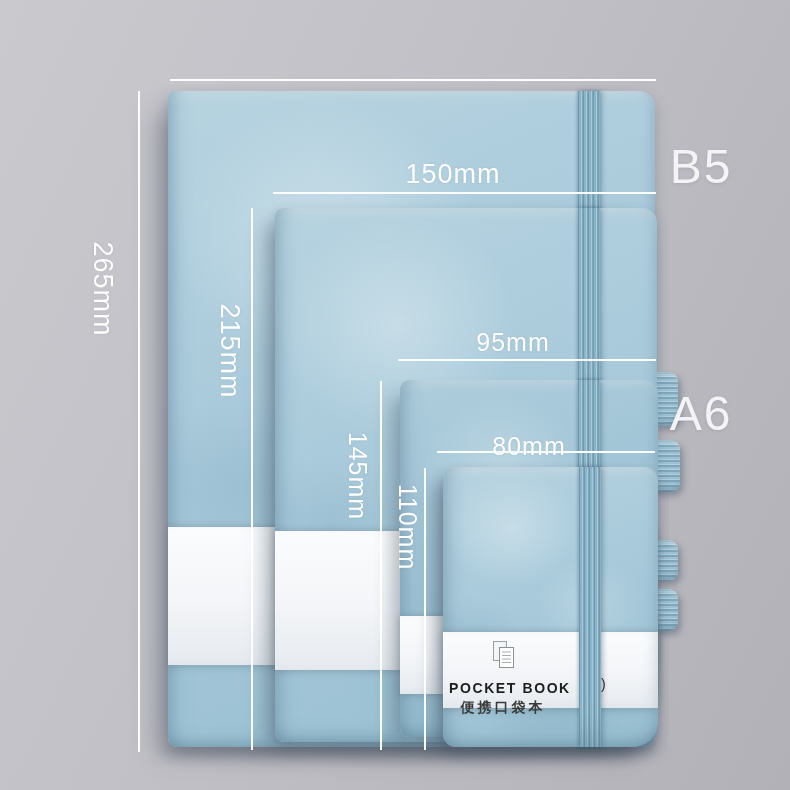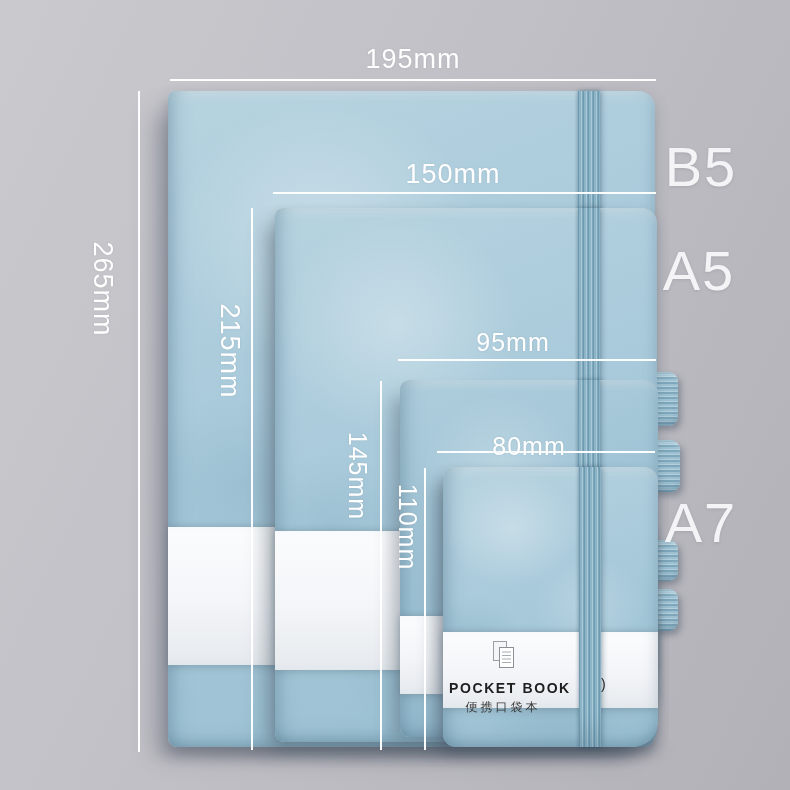--- a/index.html
+++ b/index.html
@@ -148,7 +148,6 @@
   <div class="dim-line" style="left:380px;top:381px;width:2px;height:369px;"></div>
   <div class="dim-line" style="left:424px;top:468px;width:2px;height:282px;"></div>
 
-  <div class="dim-label" style="left:413px;top:59px;">195mm</div>
   <div class="dim-label" style="left:453px;top:174px;text-align:right;">150mm</div>
   <div class="dim-label small" style="left:513px;top:342px;text-align:center;">95mm</div>
   <div class="dim-label small" style="left:529px;top:434px;margin-top:12px;">80mm</div>

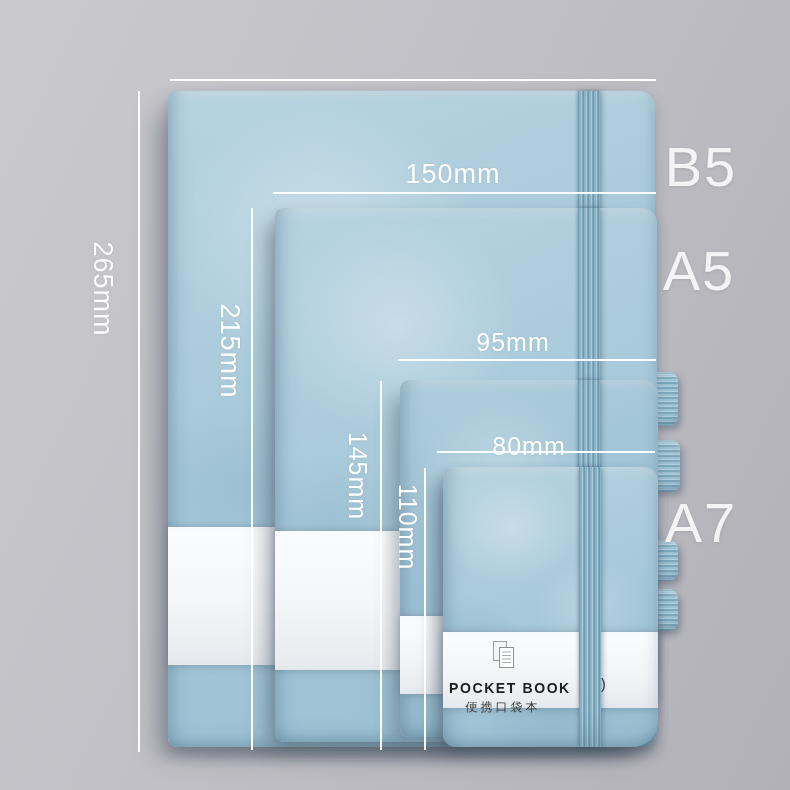--- a/index.html
+++ b/index.html
@@ -78,7 +78,7 @@
   .dim-label.small{font-size:25px;}
   .dim-label.vert{transform:translate(-50%,-50%) rotate(90deg);}
   .size-label{
-    position:absolute;color:#f4f4f7;font-size:56px;font-weight:400;
+    position:absolute;color:#f4f4f7;font-size:48px;font-weight:400;
     letter-spacing:2px;transform:translate(-50%,-50%);white-space:nowrap;
     text-shadow:0 1px 3px rgba(110,115,125,.25);
   }

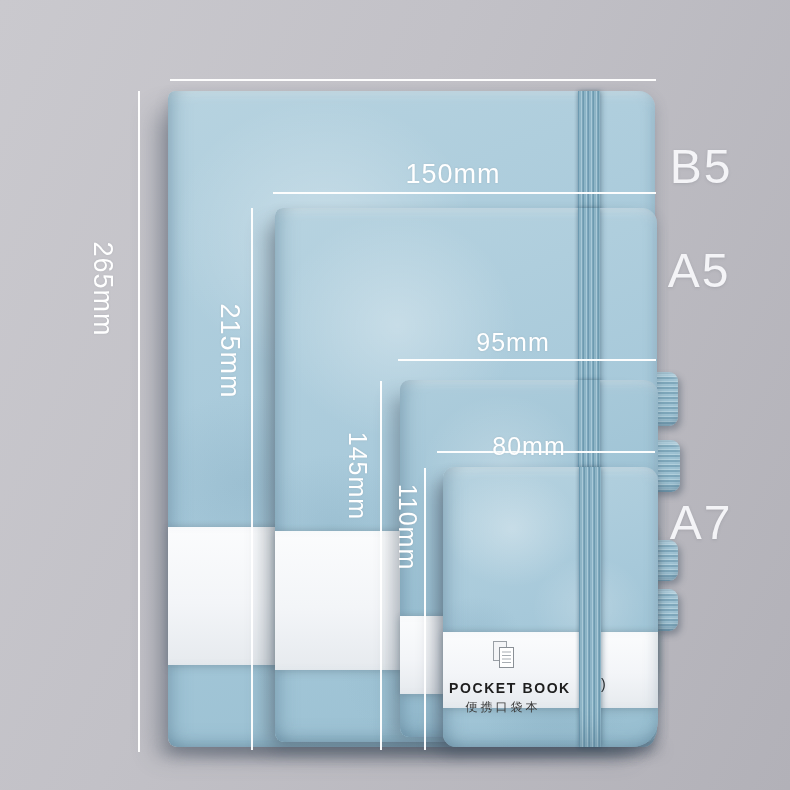--- a/index.html
+++ b/index.html
@@ -158,7 +158,6 @@
   <div class="dim-label vert small" style="left:407px;top:527px;">110mm</div>
 
   <div class="size-label" style="left:701px;top:166px;">B5</div>
-  <div class="size-label" style="left:699px;top:270px;">A5</div>
   <div class="size-label" style="left:701px;top:522px;">A7</div>
 
 </div>

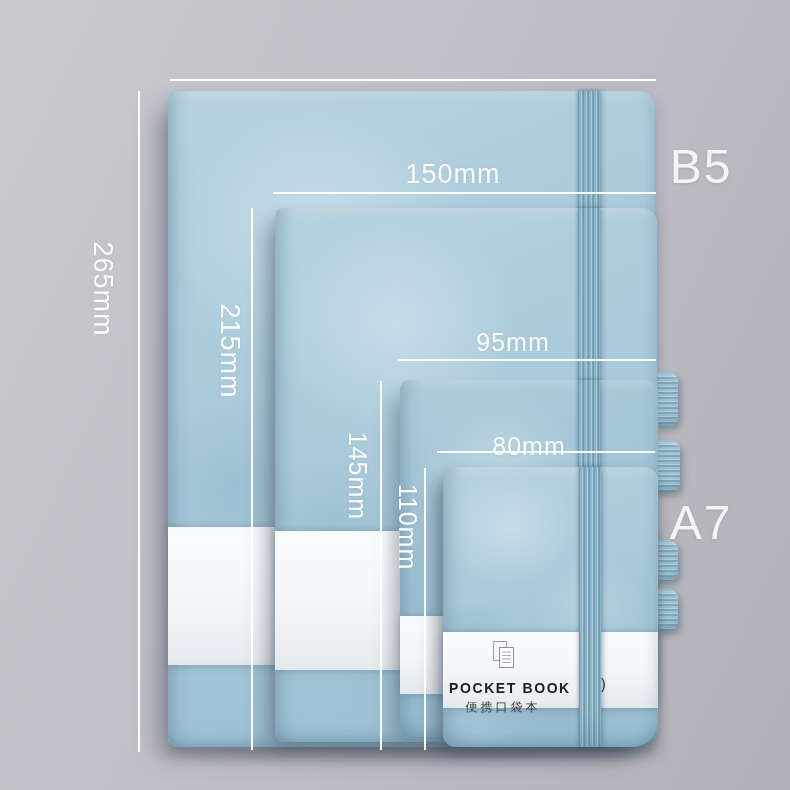--- a/index.html
+++ b/index.html
@@ -158,6 +158,7 @@
   <div class="dim-label vert small" style="left:407px;top:527px;">110mm</div>
 
   <div class="size-label" style="left:701px;top:166px;">B5</div>
+  <div class="size-label" style="left:701px;top:413px;">A6</div>
   <div class="size-label" style="left:701px;top:522px;">A7</div>
 
 </div>

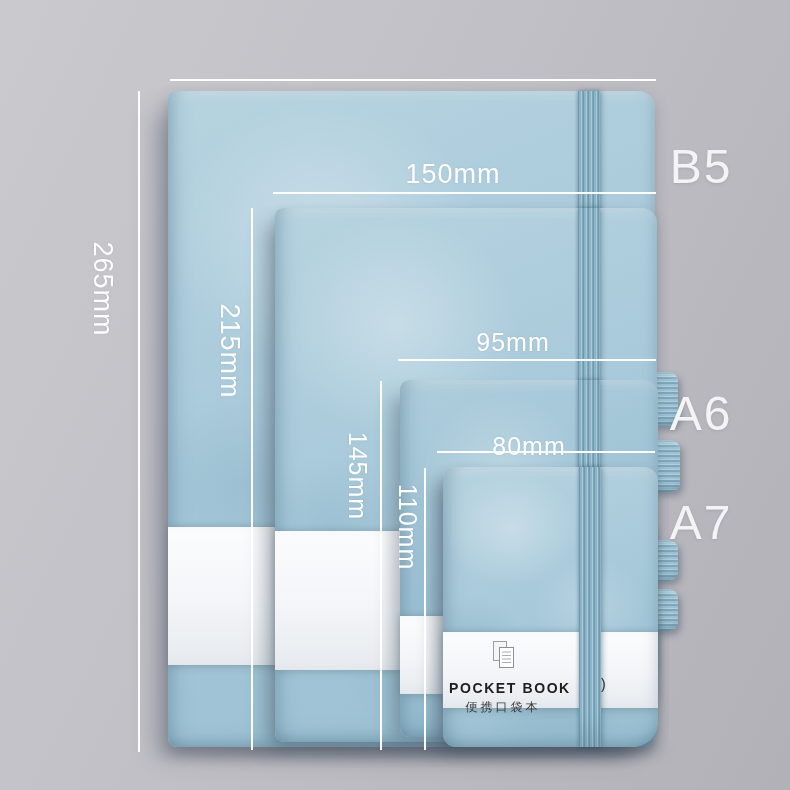--- a/index.html
+++ b/index.html
@@ -159,7 +159,6 @@
 
   <div class="size-label" style="left:701px;top:166px;">B5</div>
   <div class="size-label" style="left:701px;top:413px;">A6</div>
-  <div class="size-label" style="left:701px;top:522px;">A7</div>
 
 </div>
 

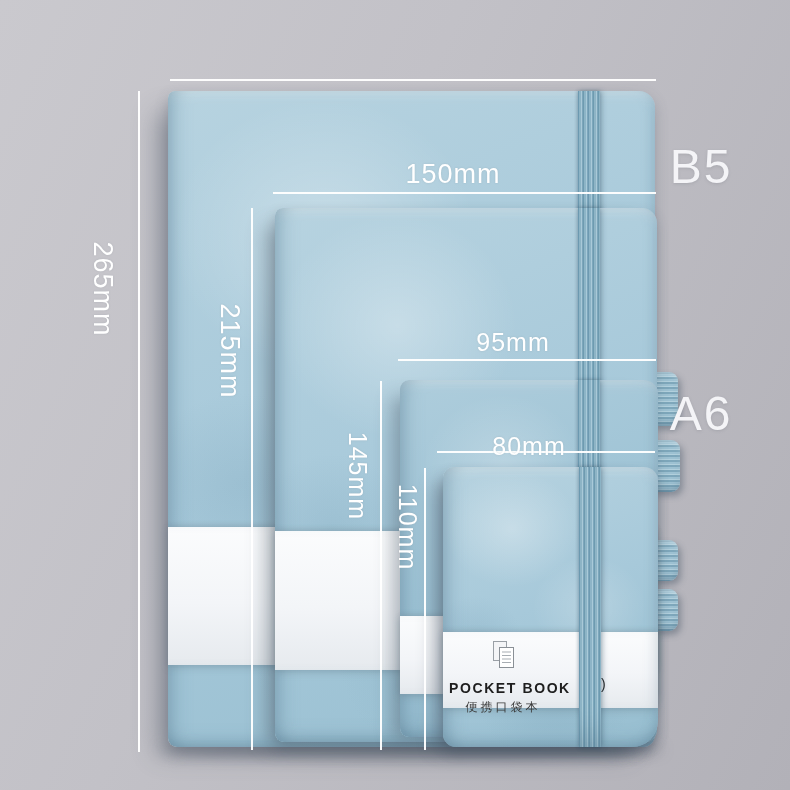--- a/index.html
+++ b/index.html
@@ -86,7 +86,7 @@
   .band-content{position:absolute;left:6px;top:8px;width:108px;text-align:center;}
   .pages-icon{display:inline-block;width:26px;height:30px;}
   .brand-title{margin-top:6px;font-size:14px;font-weight:700;letter-spacing:1.6px;color:#1e1e1e;white-space:nowrap;}
-  .brand-subtitle{margin-top:3px;font-size:12px;letter-spacing:3px;color:#3a3a3a;white-space:nowrap;}
+  .brand-subtitle{margin-top:3px;font-size:14px;letter-spacing:3px;color:#3a3a3a;white-space:nowrap;font-weight:bold;}
   .partial-text{position:absolute;left:158px;top:44px;font-size:14px;color:#222;}
 </style>
 </head>

